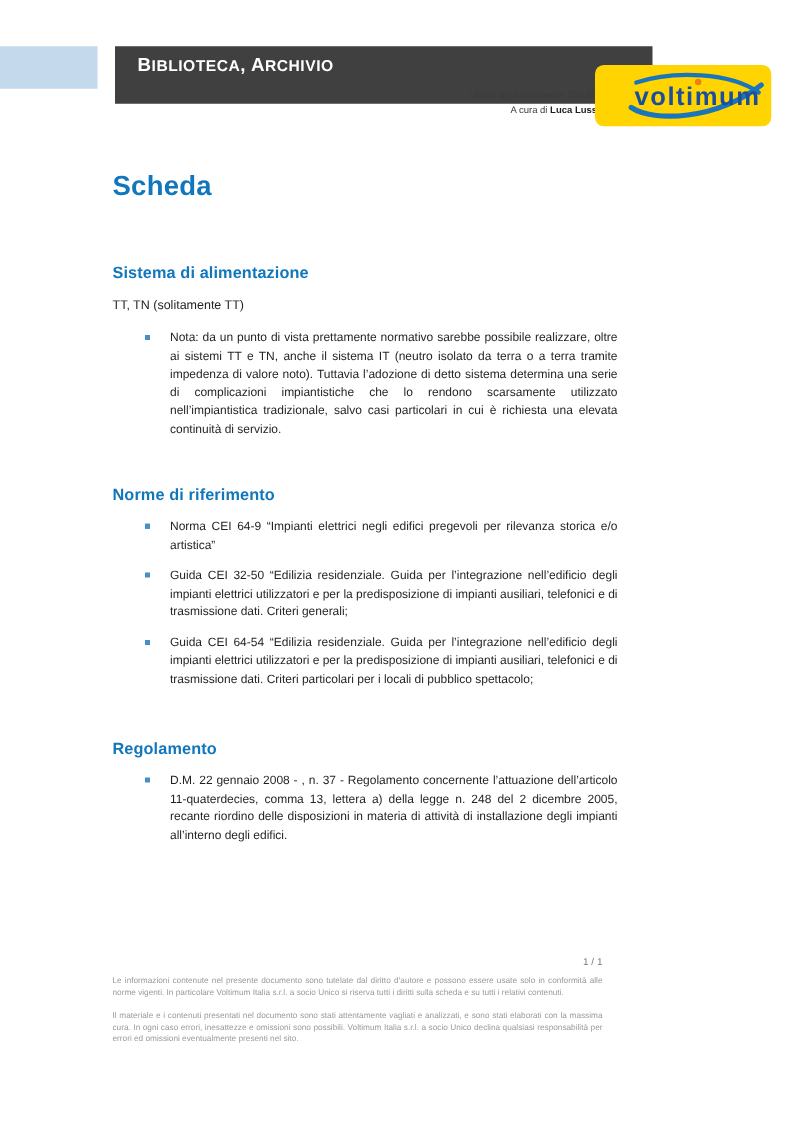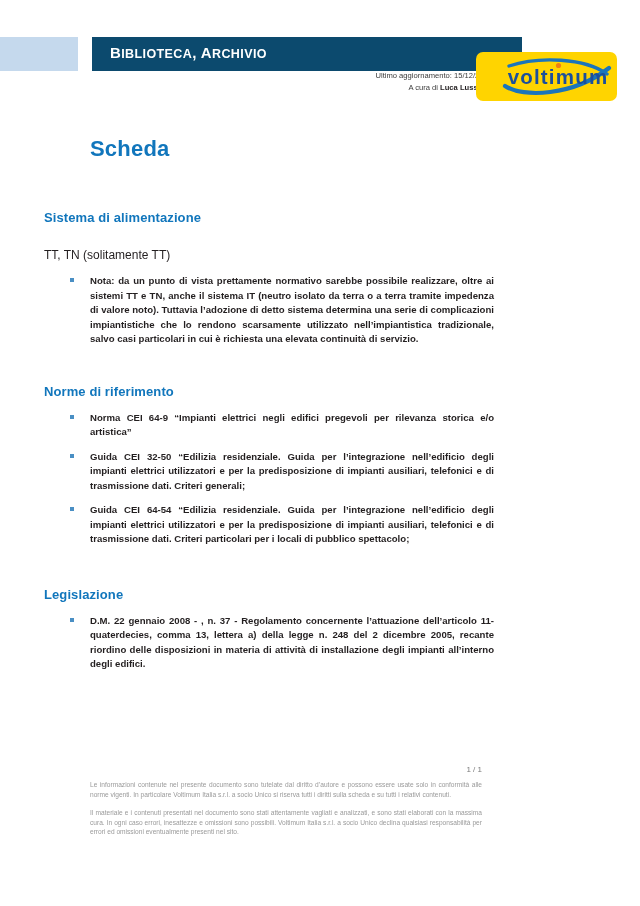--- a/index.html
+++ b/index.html
@@ -34,8 +34,8 @@
     left: 92px;
     top: 37px;
     width: 430px;
-    height: 34px;
-    background: #0c4a6e;
+    height: 46px;
+    background: #404040;
   }
   .header-bar-title {
     position: absolute;

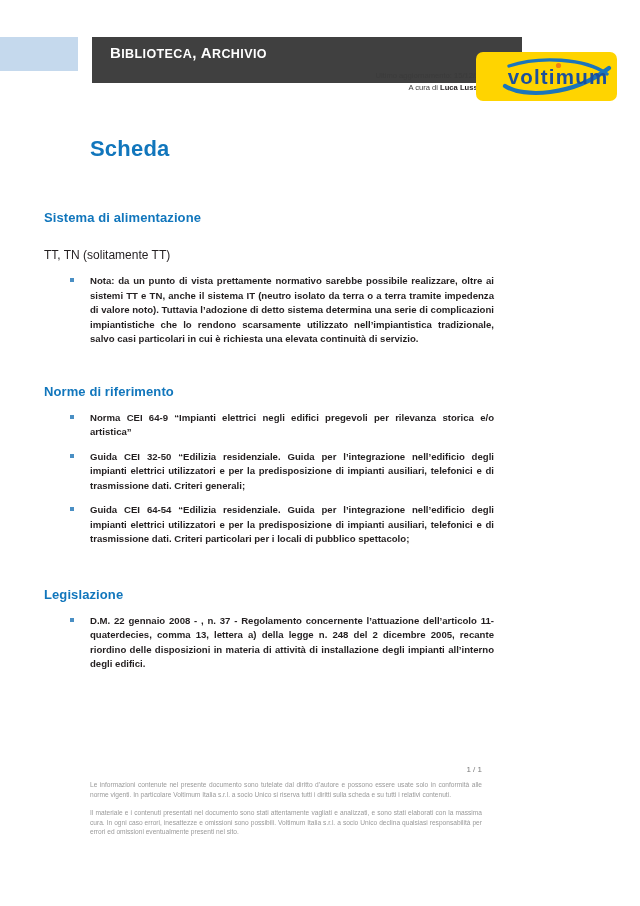--- a/index.html
+++ b/index.html
@@ -100,7 +100,7 @@
     letter-spacing: 0.2px;
   }
   .section {
-    padding: 0 46px 0 44px;
+    padding: 0 46px 0 90px;
   }
   .section-title {
     margin: 0;

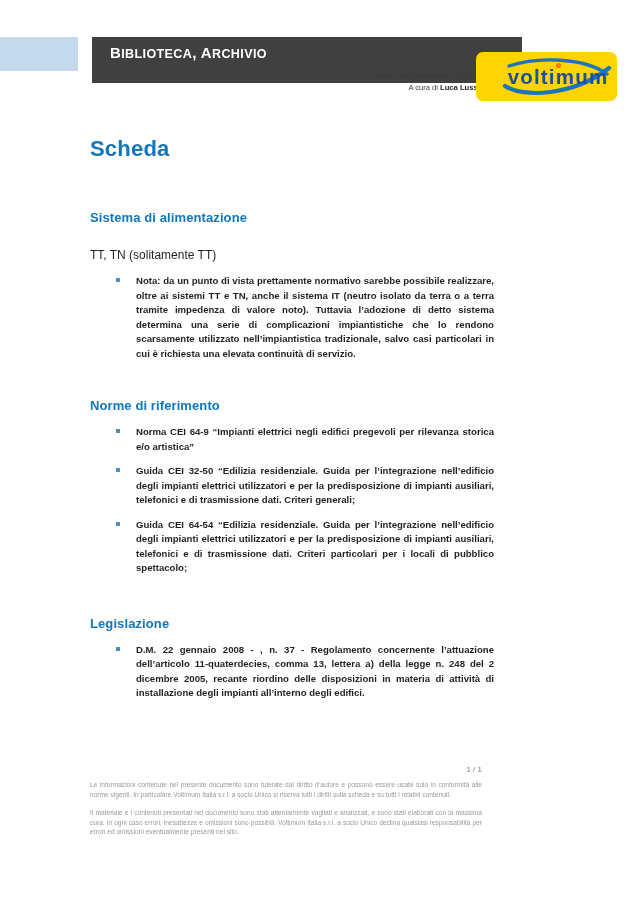--- a/index.html
+++ b/index.html
@@ -114,8 +114,8 @@
   .sec-legis   { margin-top: 40px; }
 
   .plain-para {
-    margin: 23px 0 0 0;
-    font-size: 12px;
+    margin: 13px 0 0 0;
+    font-size: 10px;
     line-height: 14px;
     color: #231f20;
   }

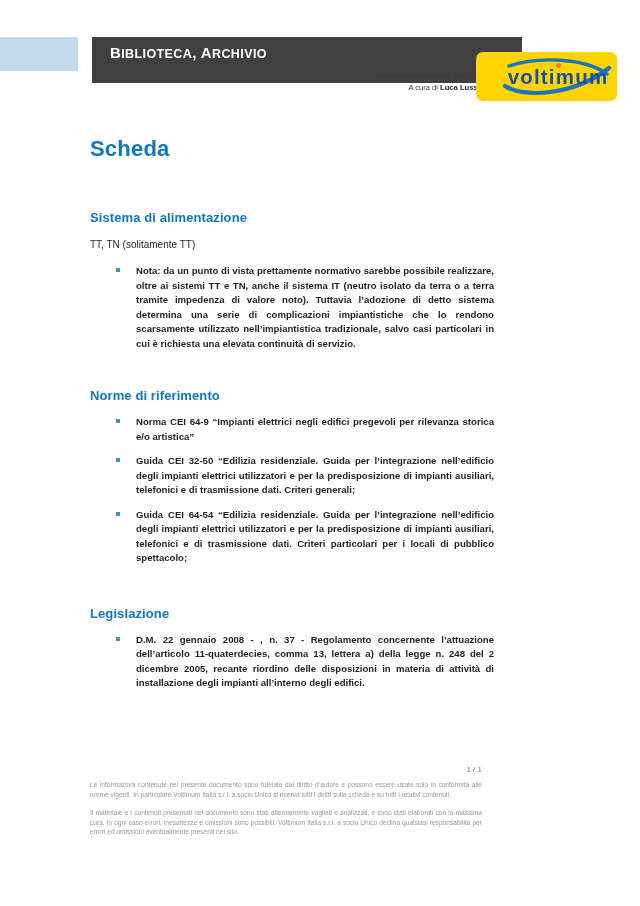--- a/index.html
+++ b/index.html
@@ -124,7 +124,6 @@
     list-style: none;
     margin: 12px 0 0 0;
     padding: 0 0 0 24px;
-    font-weight: bold;
   }
   ul.bullets li {
     position: relative;

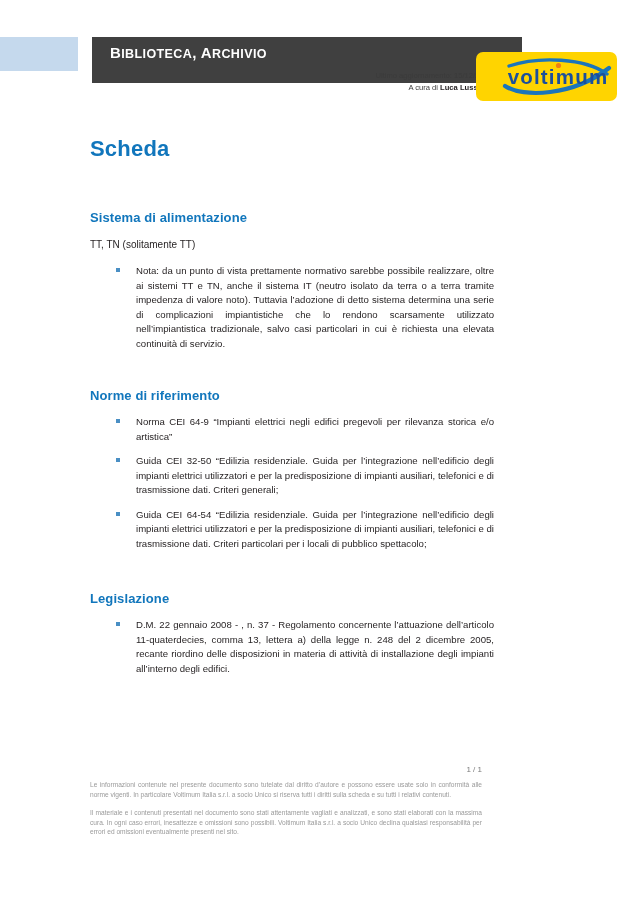--- a/index.html
+++ b/index.html
@@ -216,7 +216,7 @@
   </div>
 
   <div class="section sec-legis">
-    <h2 class="section-title">Legislazione</h2>
+    <h2 class="section-title">Regolamento</h2>
     <ul class="bullets">
       <li><span class="bullet-mark"></span><span>D.M. 22 gennaio 2008 - , n. 37 - Regolamento concernente l’attuazione dell’articolo 11-quaterdecies, comma 13, lettera a) della legge n. 248 del 2 dicembre 2005, recante riordino delle disposizioni in materia di attività di installazione degli impianti all’interno degli edifici.</span></li>
     </ul>

